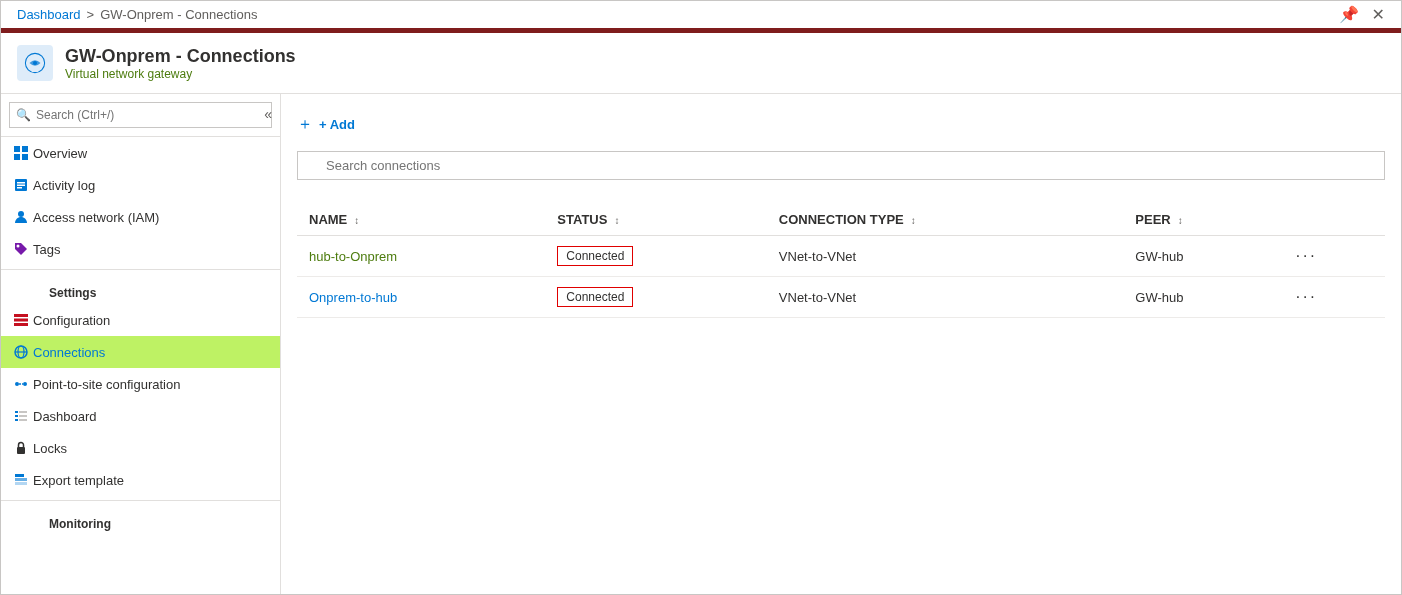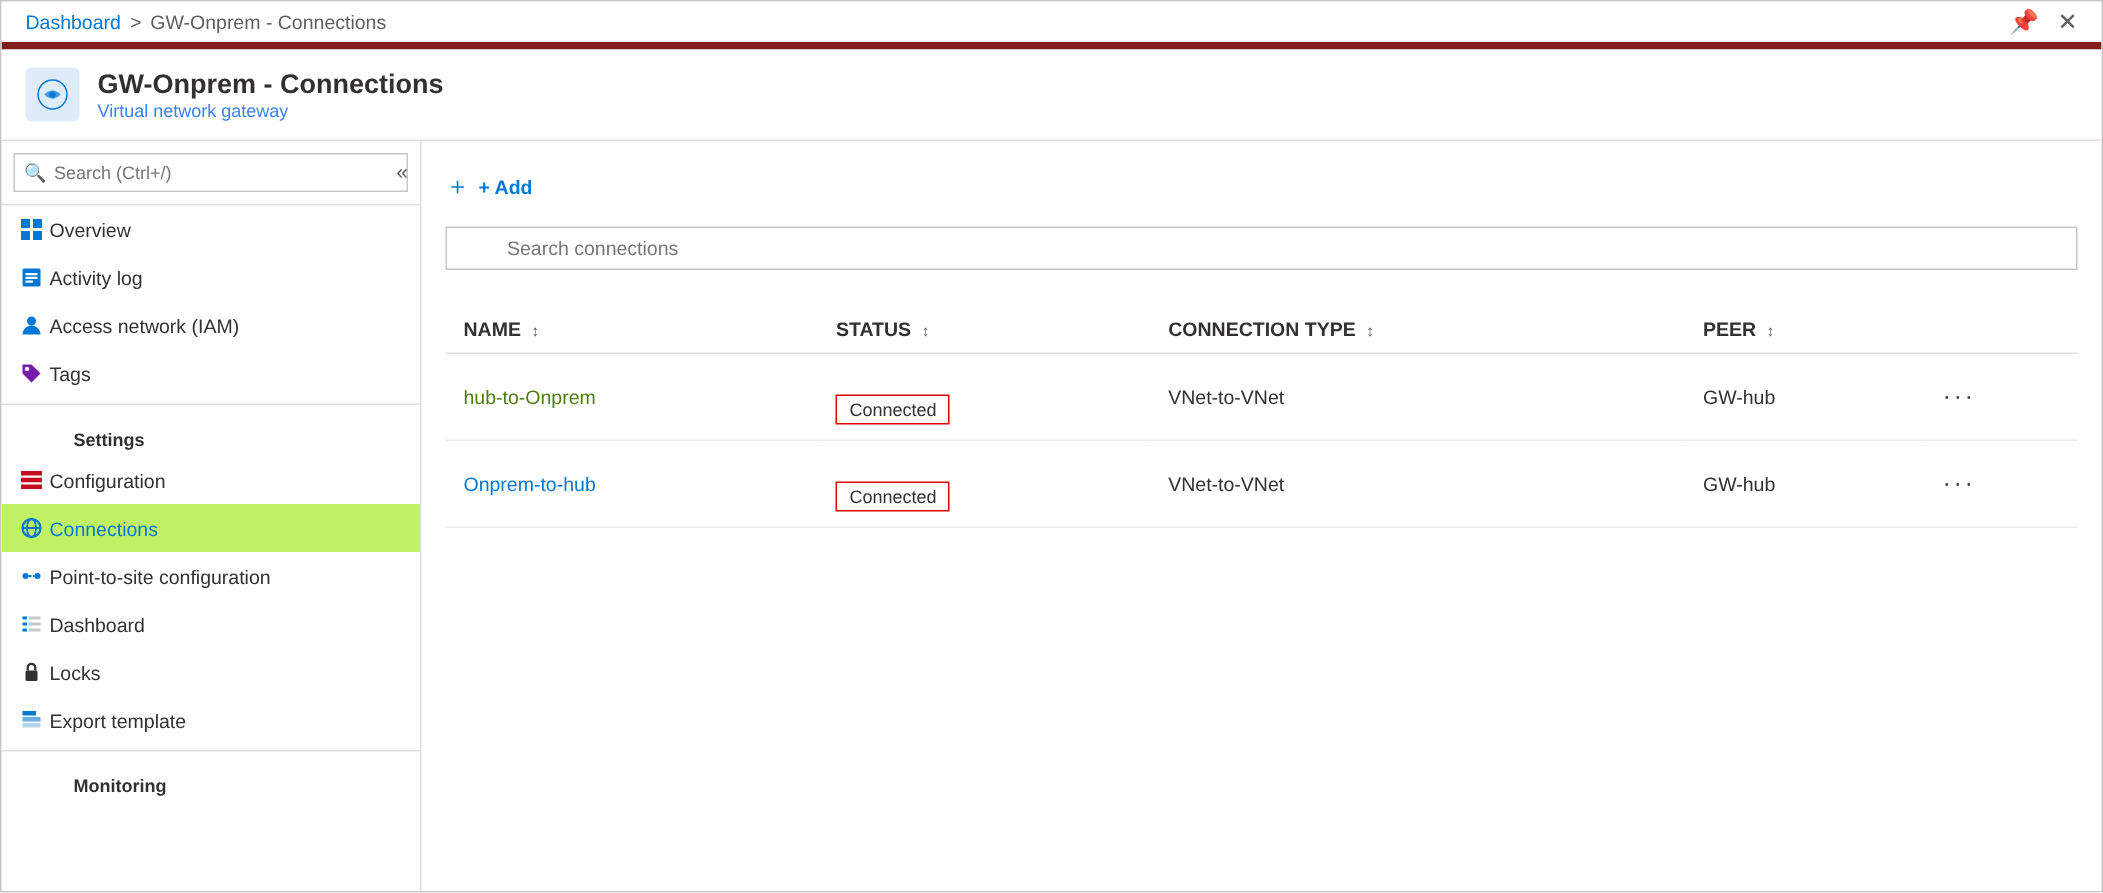--- a/index.html
+++ b/index.html
@@ -20,7 +20,7 @@
     .header-icon { width: 36px; height: 36px; background: #deecf9; border-radius: 4px; display: flex; align-items: center; justify-content: center; }
     .header-icon svg { width: 22px; height: 22px; }
     .header-text h1 { font-size: 18px; font-weight: 600; color: #323130; }
-    .header-text p { font-size: 12px; color: #3b82f6; }
+    .header-text p { font-size: 12px; color: #4d7c0f; }
 
     
     .main-layout { display: flex; flex: 1; overflow: hidden; }

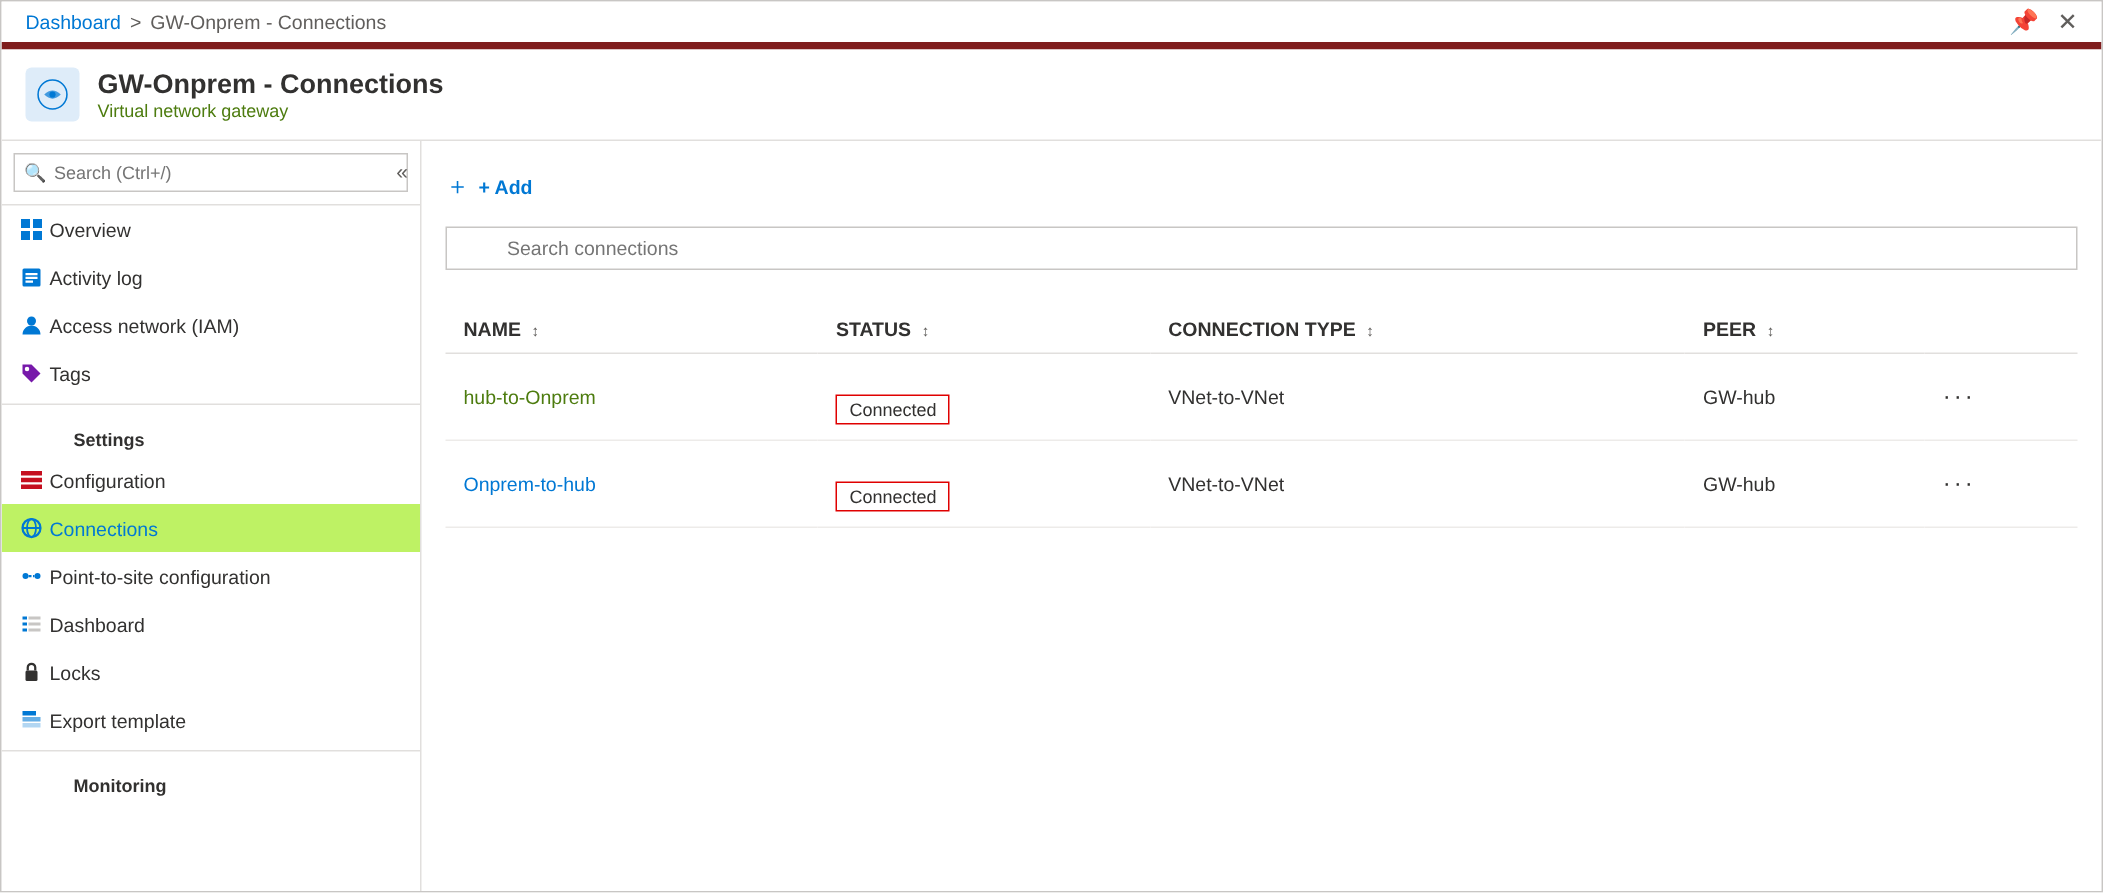--- a/index.html
+++ b/index.html
@@ -44,7 +44,7 @@
     .content { flex: 1; background: #fff; padding: 16px; overflow: auto; }
     .add-btn { display: flex; align-items: center; gap: 6px; color: #0078d4; font-size: 13px; font-weight: 600; cursor: pointer; padding: 4px 0; margin-bottom: 12px; background: none; border: none; }
 
-    .search-bar { width: 100%; border: 1px solid #c8c6c4; padding: 6px 10px 6px 40px; font-size: 13px; color: #a19f9d; margin-bottom: 12px; outline: none; position: relative; }
+    .search-bar { width: 100%; border: 1px solid #c8c6c4; padding: 6px 10px 6px 28px; font-size: 13px; color: #a19f9d; margin-bottom: 12px; outline: none; position: relative; }
     .search-bar-wrapper { position: relative; margin-bottom: 12px; }
     .search-bar-wrapper .search-icon-inner { position: absolute; left: 8px; top: 50%; transform: translateY(-50%); color: #a19f9d; font-size: 12px; }
 

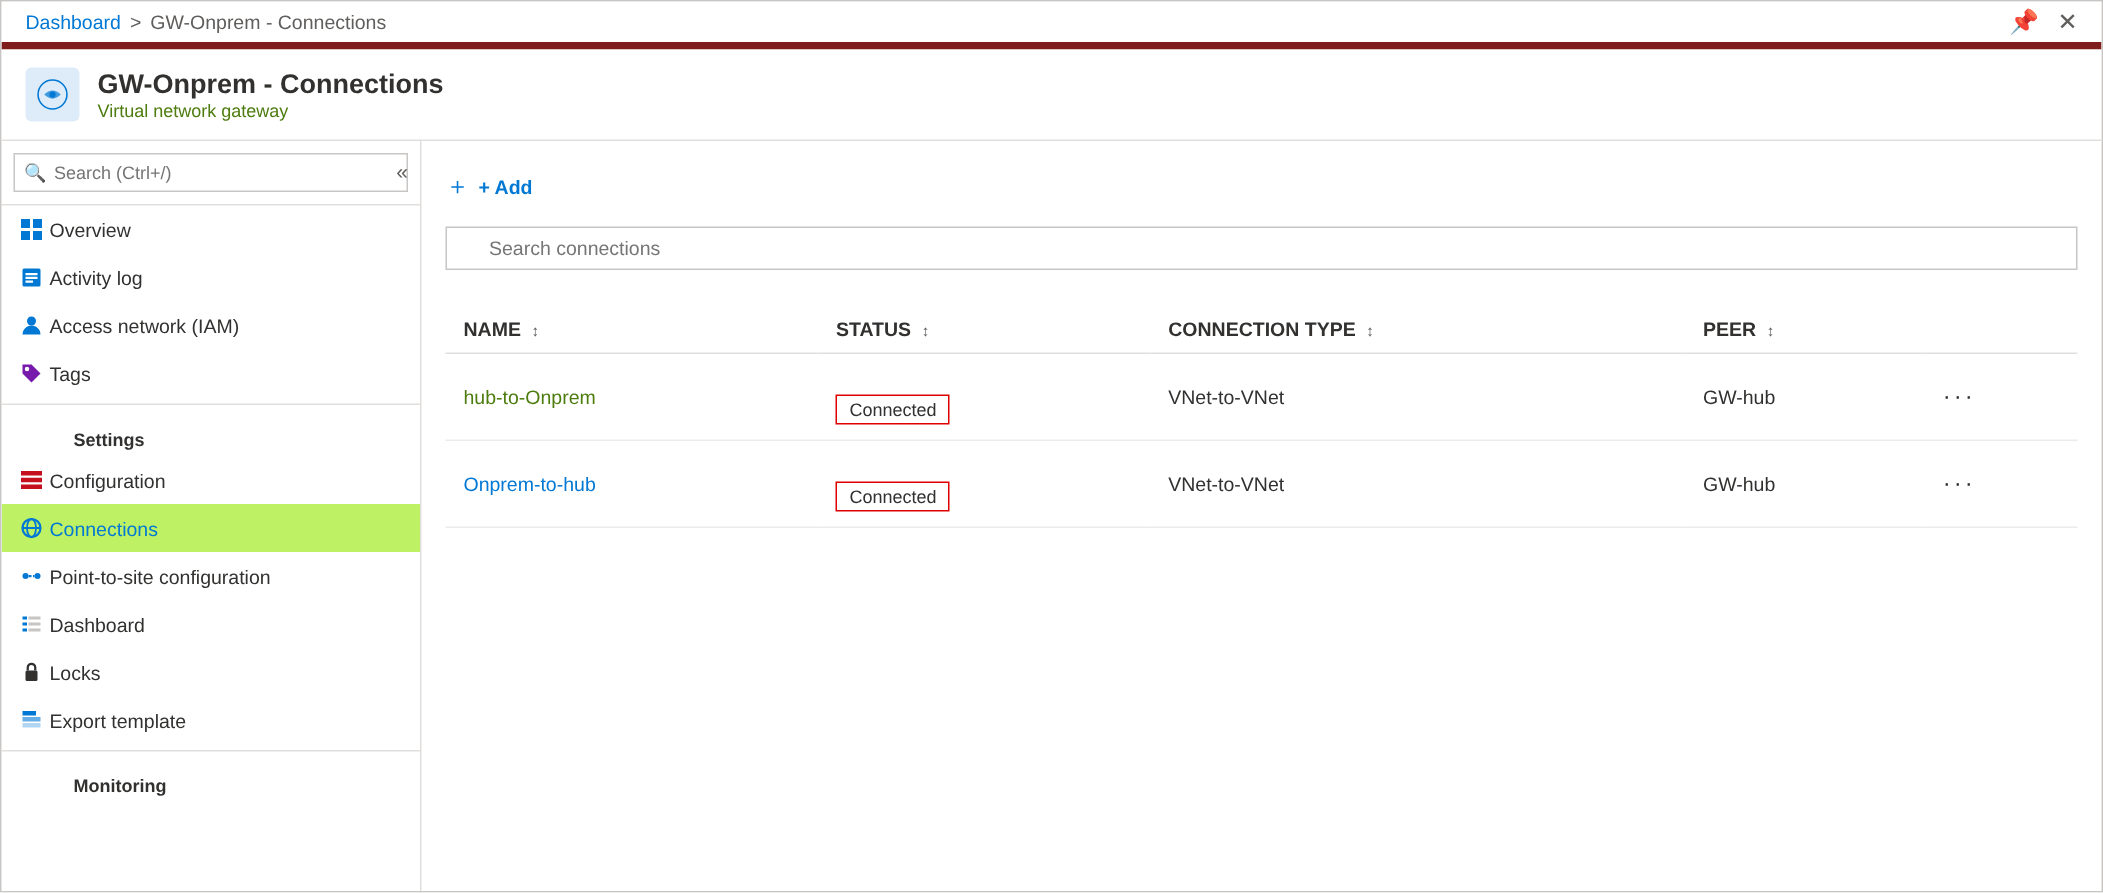--- a/index.html
+++ b/index.html
@@ -54,7 +54,7 @@
     .table th .sort-icon { color: #605e5c; font-size: 10px; margin-left: 4px; }
     .table td { padding: 10px 12px; border-bottom: 1px solid #edebe9; font-size: 13px; vertical-align: middle; }
 
-    .status-badge { display: inline-block; padding: 2px 8px; border: 1px solid #e00000; color: #323130; font-size: 12px; background: #fff; margin-top: 17px; }
+    .status-badge { display: inline-block; padding: 2px 8px; border: 1px solid #e00000; color: #323130; font-size: 12px; background: #fff; }
 
     .ellipsis-btn { background: none; border: none; cursor: pointer; font-size: 16px; color: #323130; letter-spacing: 2px; }
 

